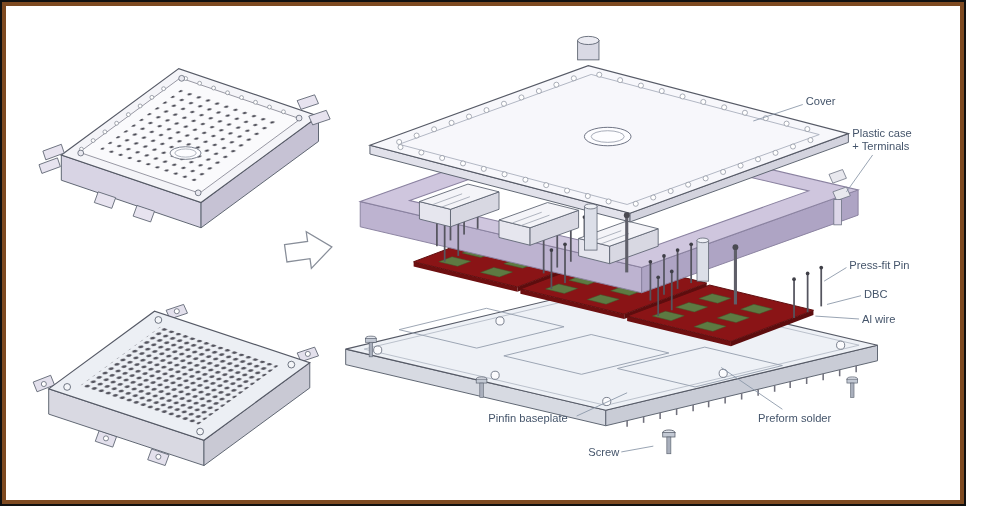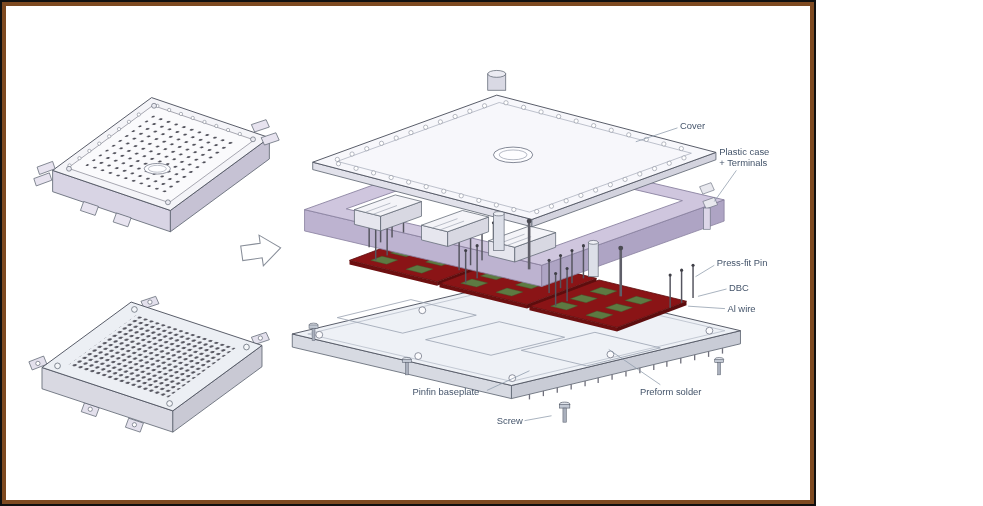--- a/index.html
+++ b/index.html
@@ -3,7 +3,7 @@
 <meta charset="utf-8">
 <style>
   html,body{margin:0;padding:0;background:#ffffff;}
-  .frame{width:816px;height:506px;box-sizing:border-box;border:2px solid #101010;background:#ffffff;}
+  .frame{width:966px;height:506px;box-sizing:border-box;border:2px solid #101010;background:#ffffff;}
   .frame-inner{width:100%;height:100%;box-sizing:border-box;border:4px solid #7e4a21;background:#ffffff;overflow:hidden;}
   svg{display:block;width:100%;height:100%;}
   text{font-family:"Liberation Sans", sans-serif;font-size:11.5px;}

